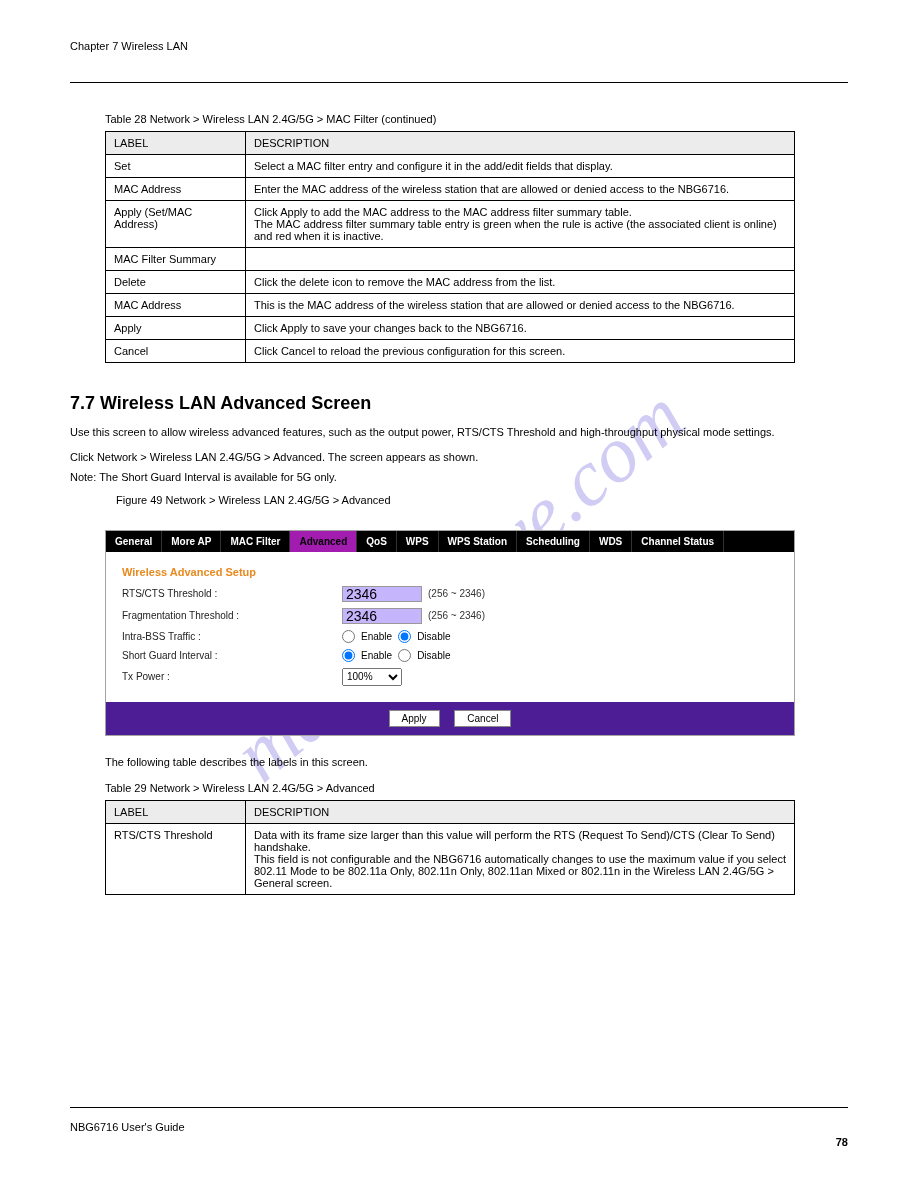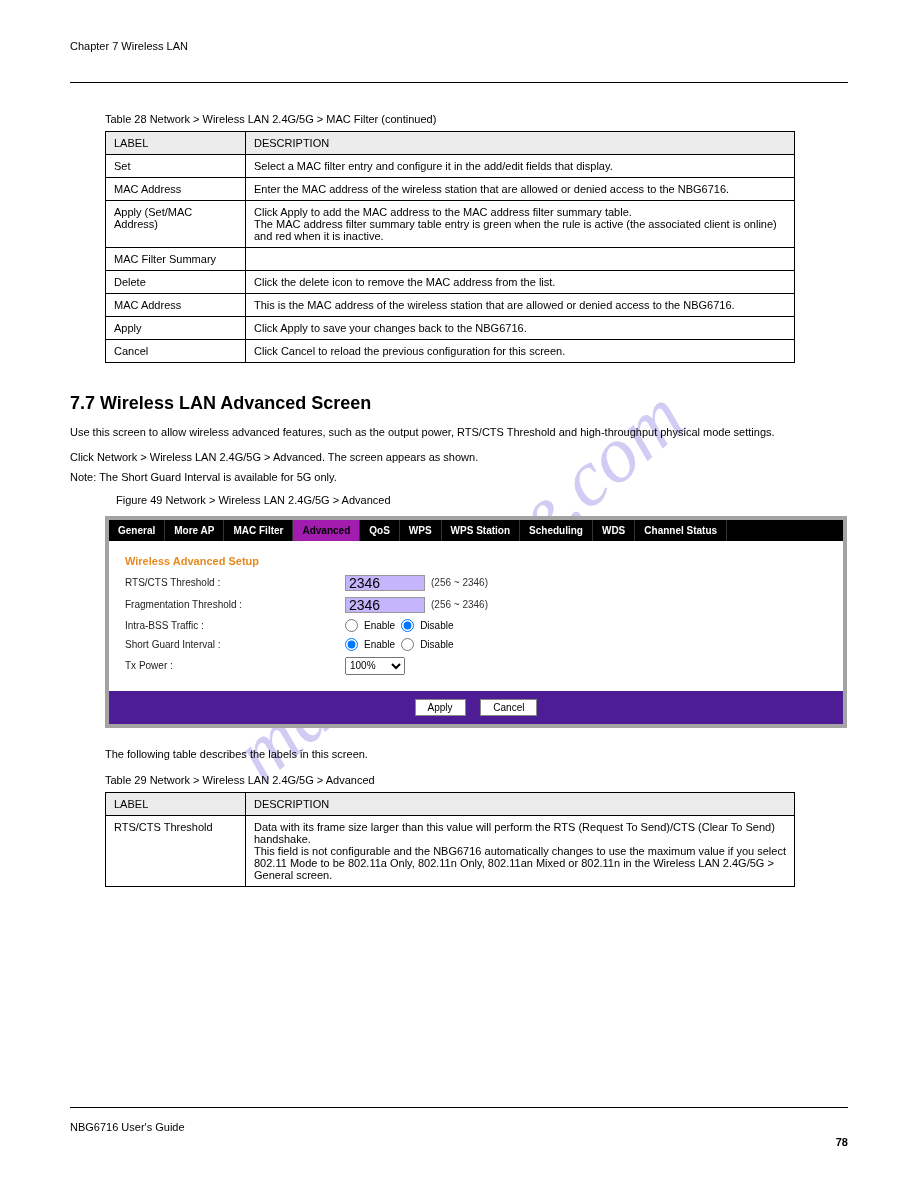--- a/index.html
+++ b/index.html
@@ -99,9 +99,9 @@
       margin: 8px 0 8px 0;
     }
     .screenshot-wrap {
-      width: 742px;
-      margin: 10px 0 18px 35px;
-      border: 4px solid #a3a3a3;
+      width: 690px;
+      margin: 24px 0 18px 35px;
+      border: 1px solid #a3a3a3;
       font-size: 10px;
     }
     .tab-bar {

